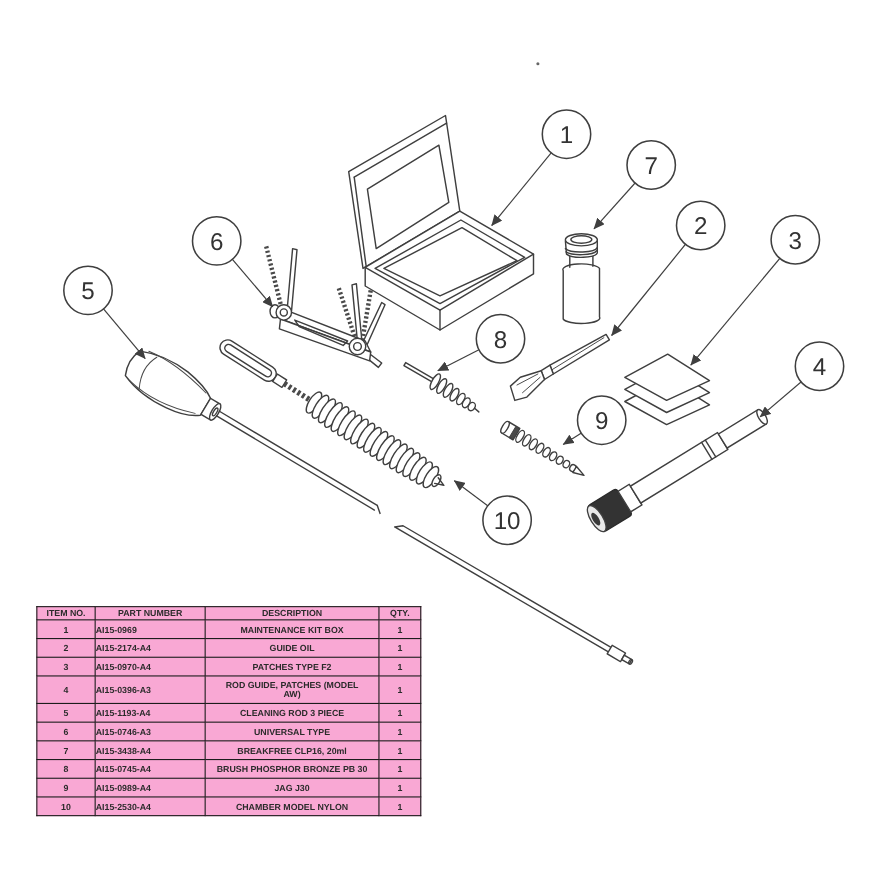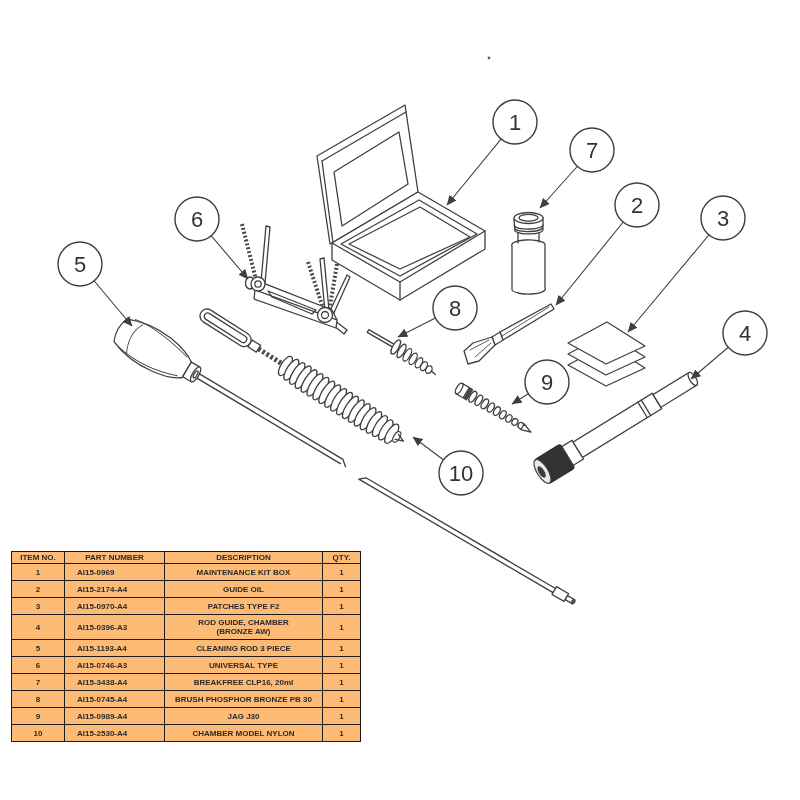--- a/index.html
+++ b/index.html
@@ -18,9 +18,9 @@
   .balloon-num{font-family:"Liberation Sans",sans-serif;font-size:22px;fill:#333333;
                text-anchor:middle;}
   
-  .bom{position:absolute;left:11px;top:551px;border-collapse:collapse;
+  .bom{position:absolute;left:33px;top:551px;border-collapse:collapse;
        font:bold 8px "Liberation Sans",sans-serif;color:#2b2b2b;text-align:center;
-       background:#fdba74;}
+       background:#f9a8d4;}
   .bom th,.bom td{border:1px solid #1c1c1c;padding:0 2px;height:16px;line-height:1.15;}
   .bom th{height:11px;}
   .bom td.partcol{text-align:left;padding-left:12px;text-decoration:underline;}

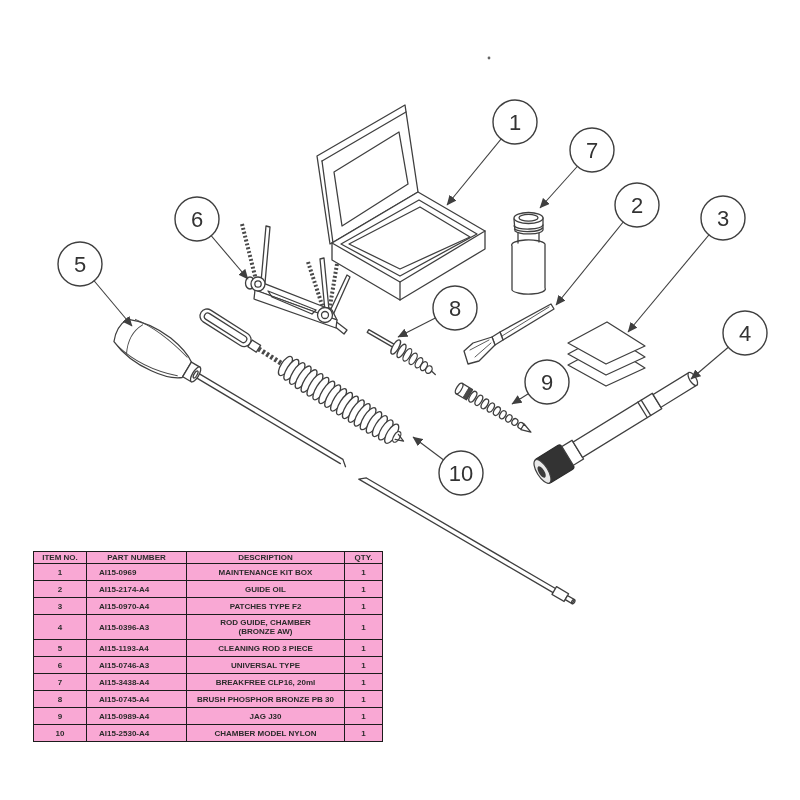--- a/index.html
+++ b/index.html
@@ -23,7 +23,7 @@
        background:#f9a8d4;}
   .bom th,.bom td{border:1px solid #1c1c1c;padding:0 2px;height:16px;line-height:1.15;}
   .bom th{height:11px;}
-  .bom td.partcol{text-align:left;padding-left:12px;text-decoration:underline;}
+  .bom td.partcol{text-align:left;padding-left:0;text-decoration:underline;}
   .bom tr.tall td{height:24px;}
   .cellspan{display:inline-block;vertical-align:middle;}
   .narrow{max-width:122px;}

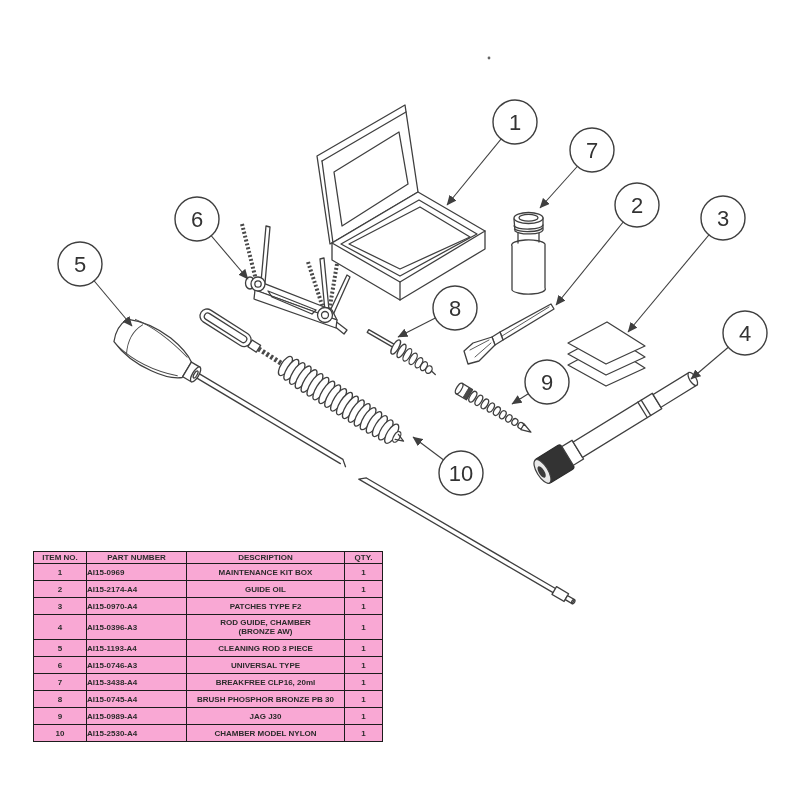--- a/index.html
+++ b/index.html
@@ -251,7 +251,7 @@
         <tr class="tall">
           <td><span class="cellspan">4</span></td>
           <td class="partcol"><span class="cellspan">AI15-0396-A3</span></td>
-          <td><span class="cellspan narrow">ROD GUIDE, CHAMBER (BRONZE AW)</span></td>
+          <td><span class="cellspan narrow">ROD GUIDE, PATCHES (MODEL AW)</span></td>
           <td><span class="cellspan">1</span></td>
         </tr>
         <tr>

